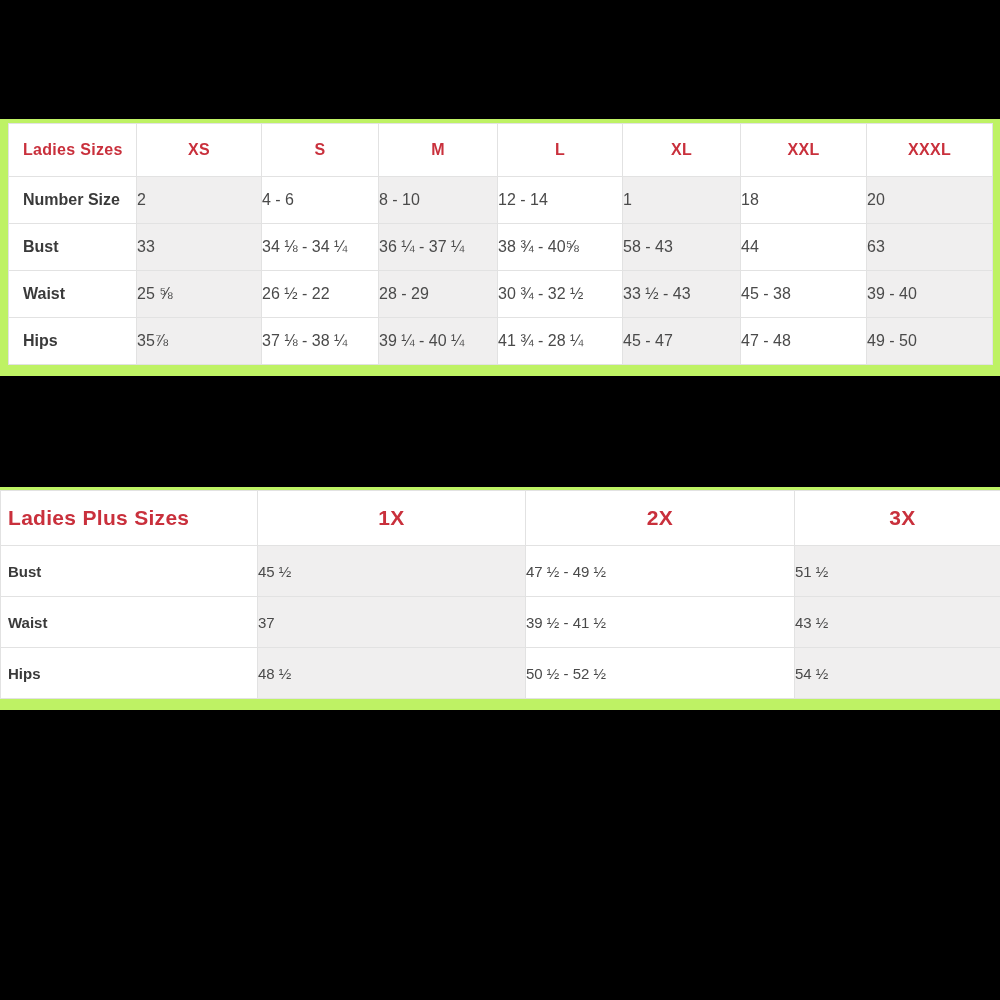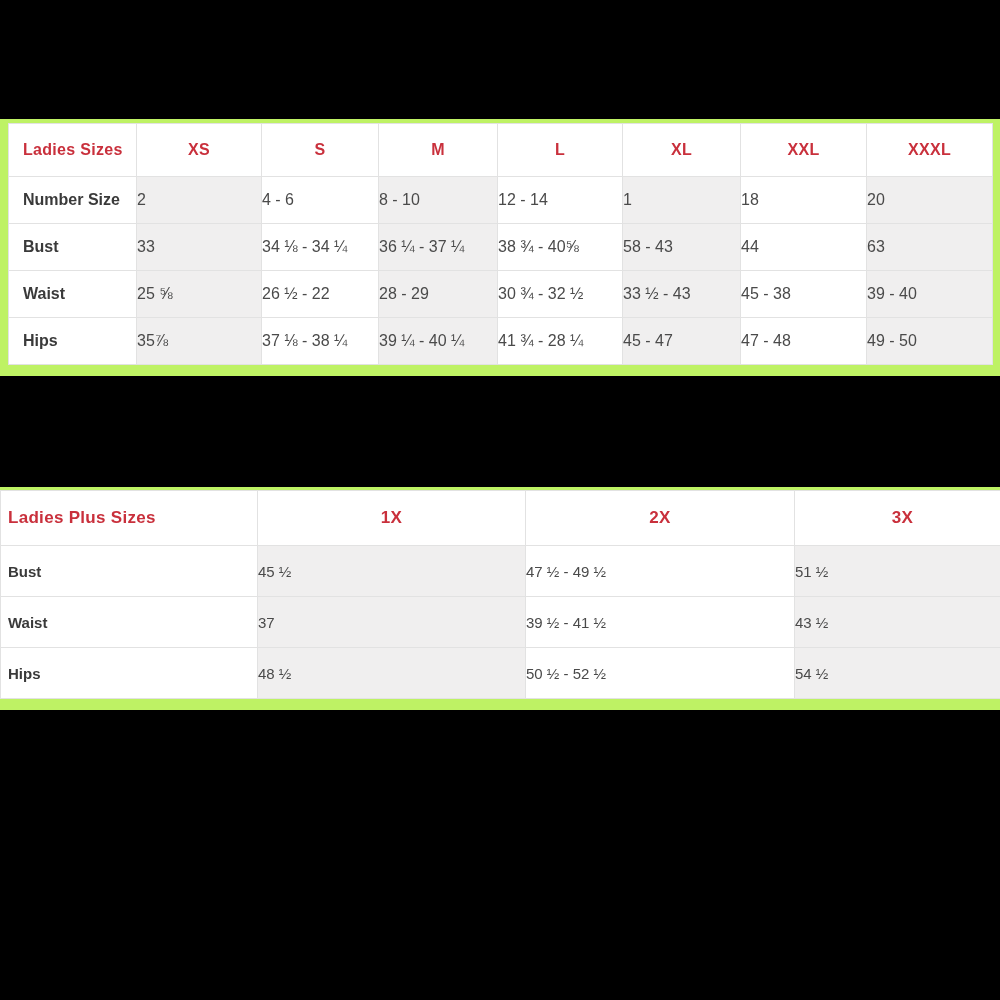--- a/index.html
+++ b/index.html
@@ -56,7 +56,7 @@
 
   
   #table2 { top: 3px; left: 0; width: 1010px; }
-  #table2 th { height: 54px; font-size: 17px; }
+  #table2 th { height: 54px; font-size: 21px; }
   #table2 td { height: 50px; font-size: 15px; }
   #table2 th.corner, #table2 td.row-label { padding-left: 7px; }
   #table2 tbody td:nth-child(even) { background: #f0efef; }

